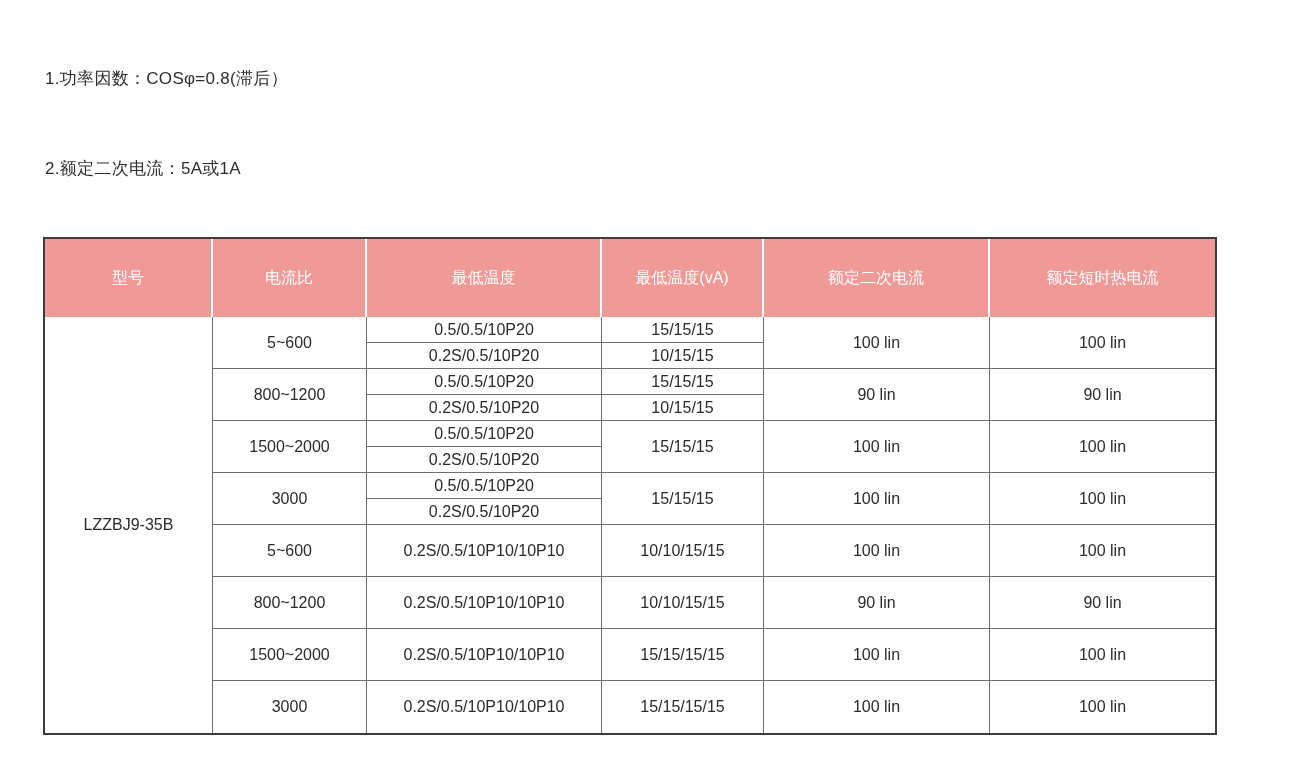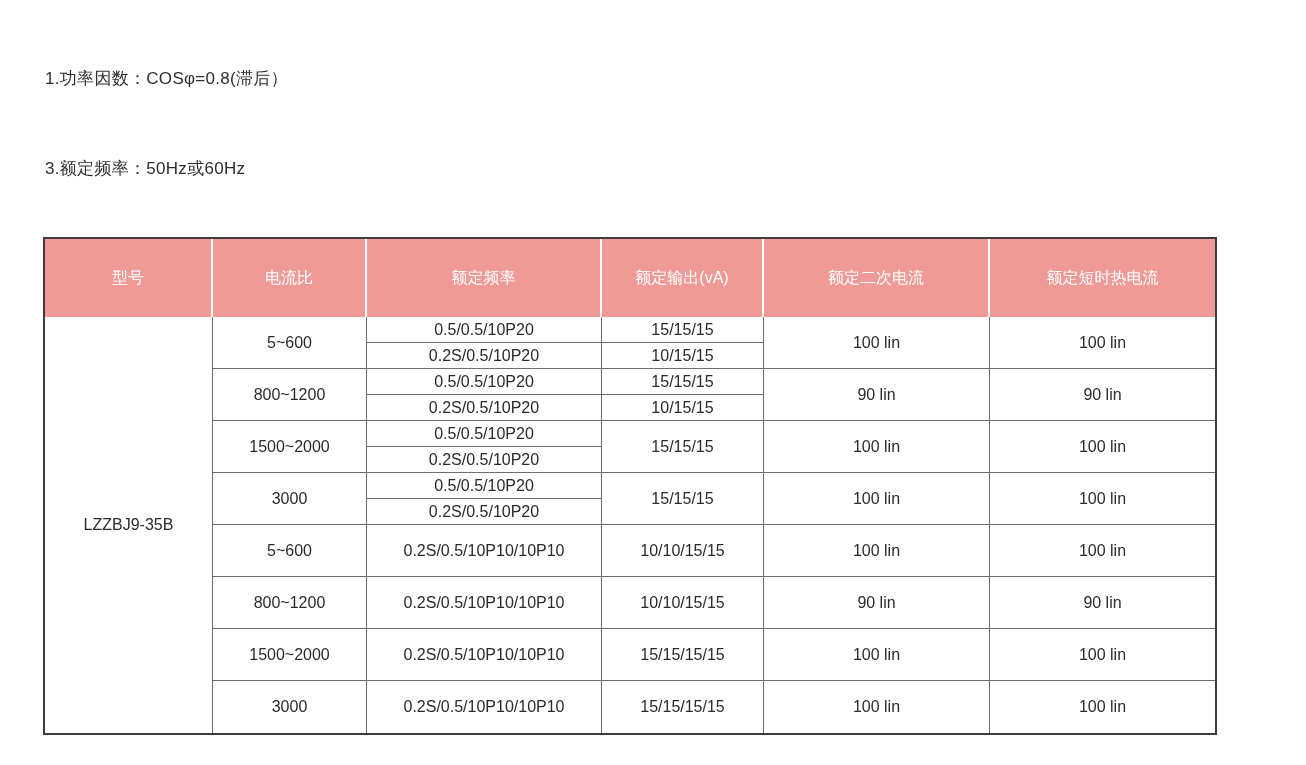--- a/index.html
+++ b/index.html
@@ -76,6 +76,7 @@
 
   <div class="notes">
     <div>1.功率因数：COSφ=0.8(滞后）</div>
+    <div>2.额定二次电流：5A或1A</div>
     <div>3.额定频率：50Hz或60Hz</div>
     <div>4.防污等级：Ⅱ级</div>
     <div>5.环境温度：最低温度–5℃，最高温度+40℃，日均温度不过超过30℃</div>

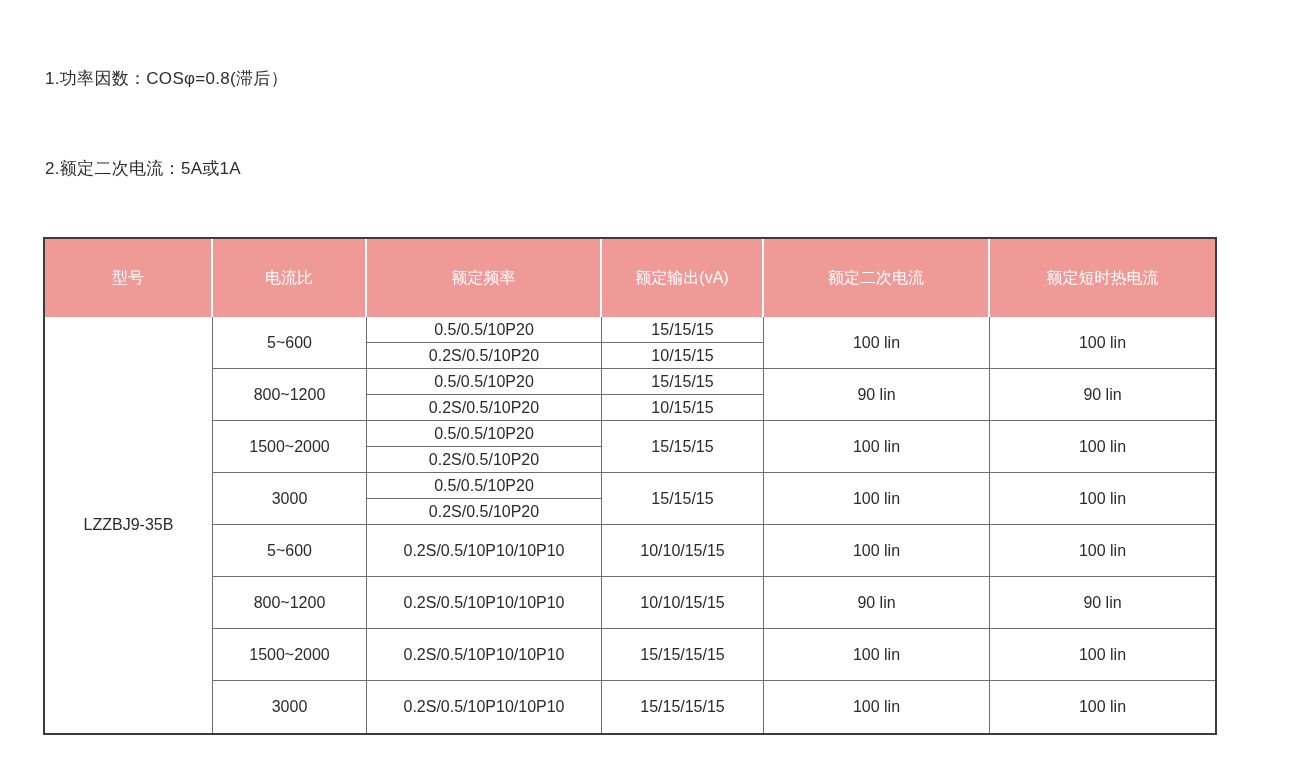--- a/index.html
+++ b/index.html
@@ -98,7 +98,7 @@
         <tr>
           <th>型号</th>
           <th>电流比</th>
-          <th>额定频率</th>
+          <th>最低温度</th>
           <th>额定输出(vA)</th>
           <th>额定二次电流</th>
           <th class="last">额定短时热电流</th>

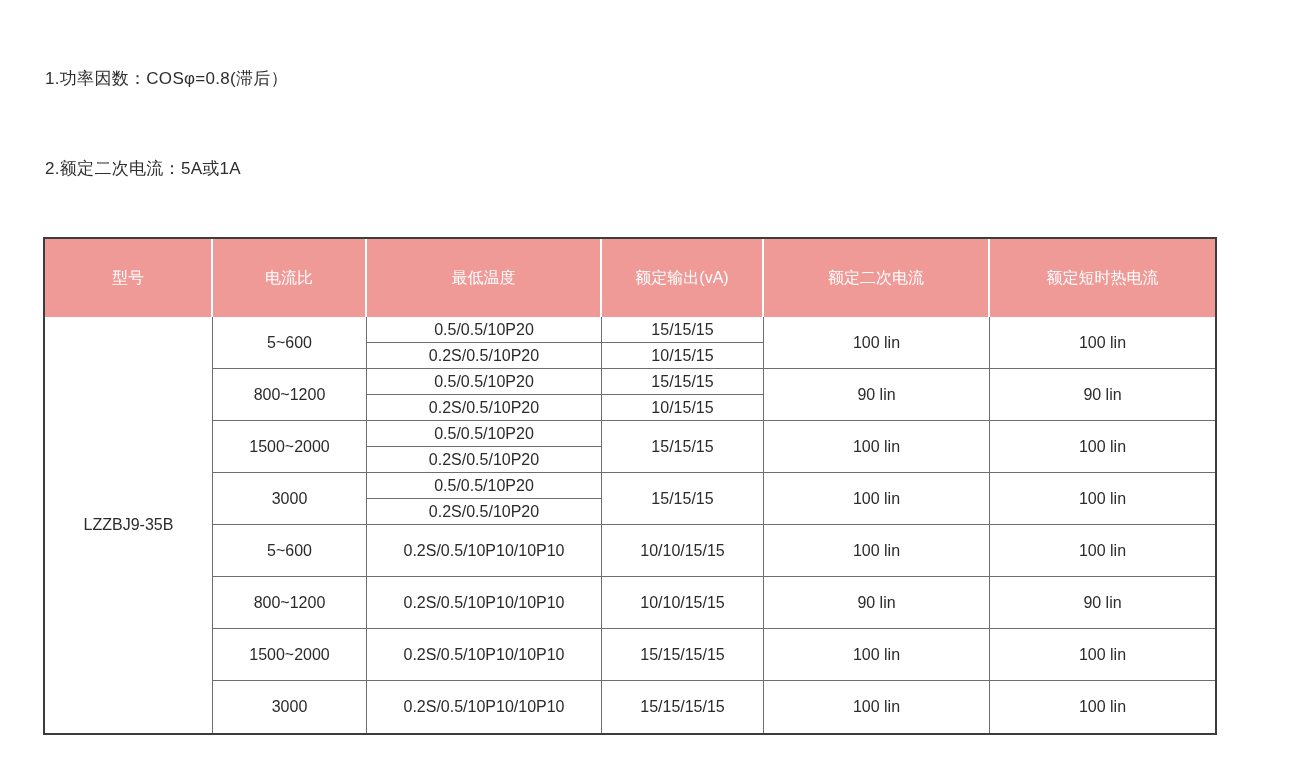--- a/index.html
+++ b/index.html
@@ -99,7 +99,7 @@
           <th>型号</th>
           <th>电流比</th>
           <th>最低温度</th>
-          <th>额定输出(vA)</th>
+          <th>最低温度(vA)</th>
           <th>额定二次电流</th>
           <th class="last">额定短时热电流</th>
         </tr>

